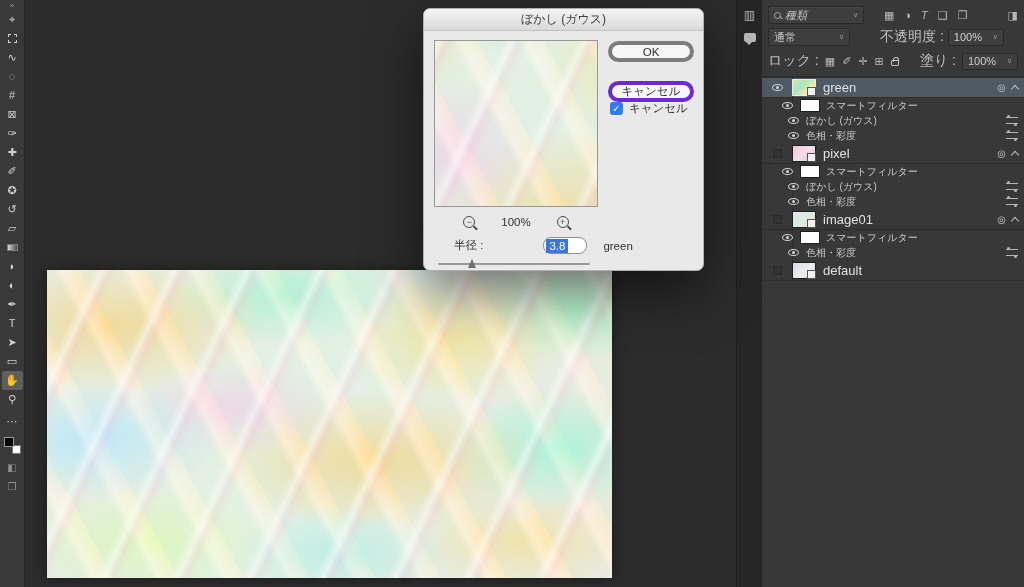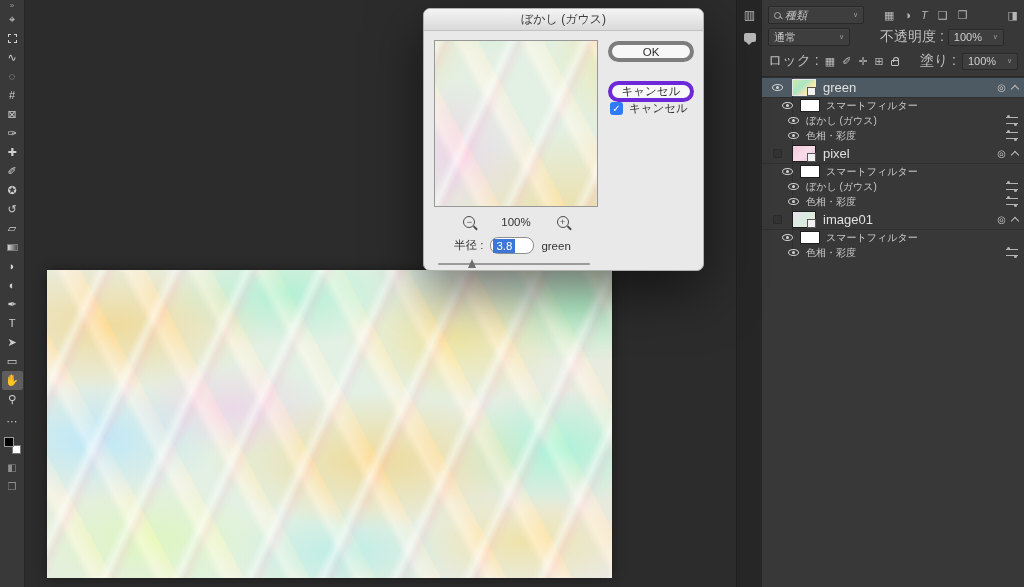--- a/index.html
+++ b/index.html
@@ -127,7 +127,7 @@
   .mag::after{content:'';position:absolute;width:5px;height:1.5px;background:#4c4c4c;
     right:-4px;bottom:-1px;transform:rotate(45deg);}
   #zoom-value{color:#333;}
-  #radius-row{position:absolute;left:30px;top:228px;display:flex;align-items:center;gap:7px;justify-content:flex-end;}
+  #radius-row{position:absolute;left:30px;top:228px;display:flex;align-items:center;gap:16px;justify-content:flex-end;}
   #radius-input{width:44px;height:17px;background:#ffffff;border:1px solid #8f8f8f;border-radius:8px;
     display:flex;align-items:center;padding:0 2px;}
   #radius-value{background:#3c76d8;color:#ffffff;padding:0 3px;line-height:14px;}

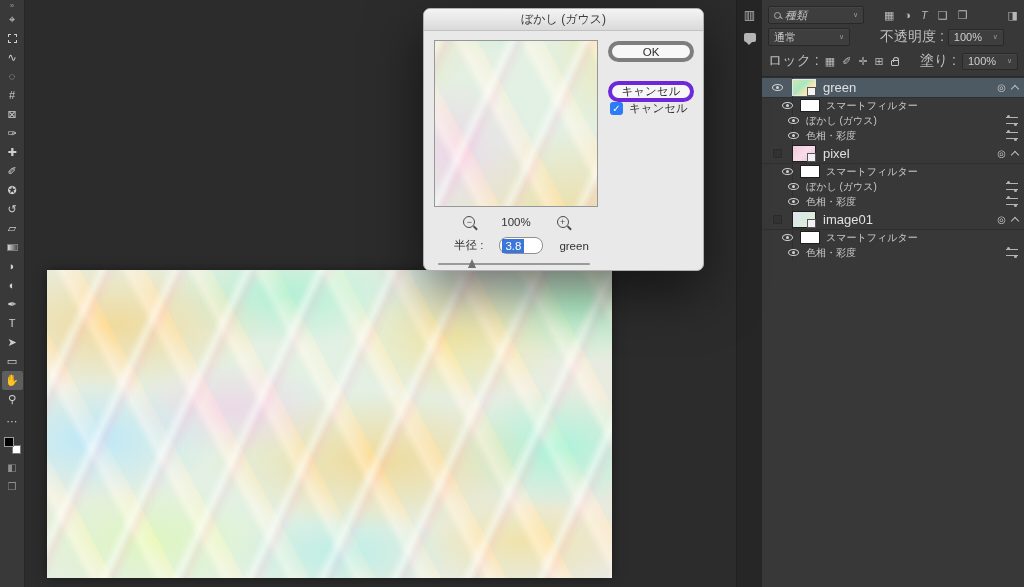--- a/index.html
+++ b/index.html
@@ -129,7 +129,7 @@
   #zoom-value{color:#333;}
   #radius-row{position:absolute;left:30px;top:228px;display:flex;align-items:center;gap:16px;justify-content:flex-end;}
   #radius-input{width:44px;height:17px;background:#ffffff;border:1px solid #8f8f8f;border-radius:8px;
-    display:flex;align-items:center;padding:0 2px;}
+    display:flex;align-items:center;padding:0 2px;margin-left:44px;}
   #radius-value{background:#3c76d8;color:#ffffff;padding:0 3px;line-height:14px;}
   #slider{position:absolute;left:14px;top:250px;width:152px;height:10px;}
   #slider-track{position:absolute;left:0;right:0;top:4px;height:2px;background:#9a9a9a;border-radius:1px;}

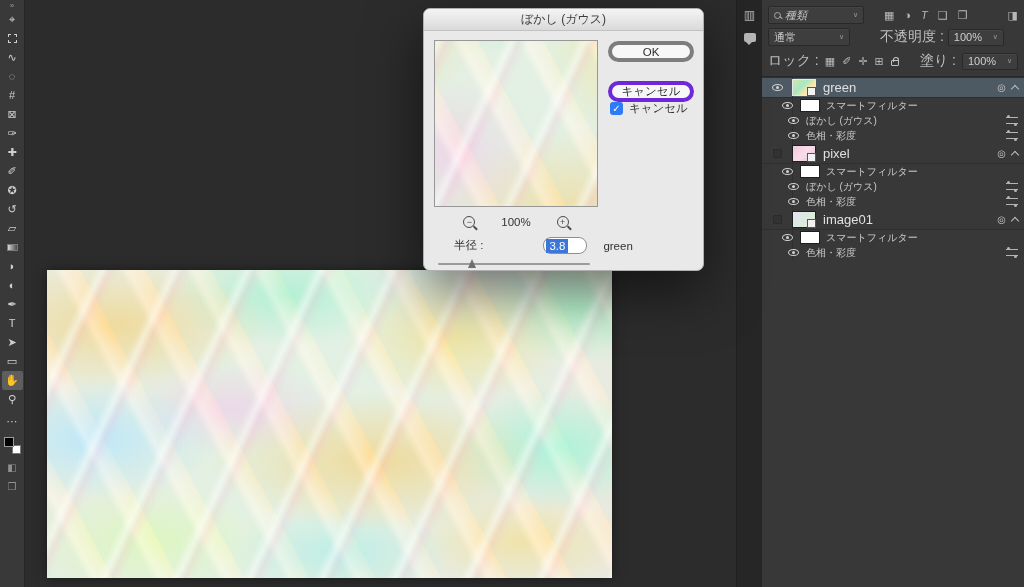--- a/index.html
+++ b/index.html
@@ -332,6 +332,14 @@
         <div class="spacer"></div>
         <div class="fxs"></div>
       </div>
+      <div class="layer-row parent">
+        <div class="eye-cell">
+          <div class="eye-off"></div>
+        </div>
+        <div class="thumb default"></div>
+        <div class="lname">default</div>
+        <div class="spacer"></div>
+      </div>
     </div>
 </div>
 

